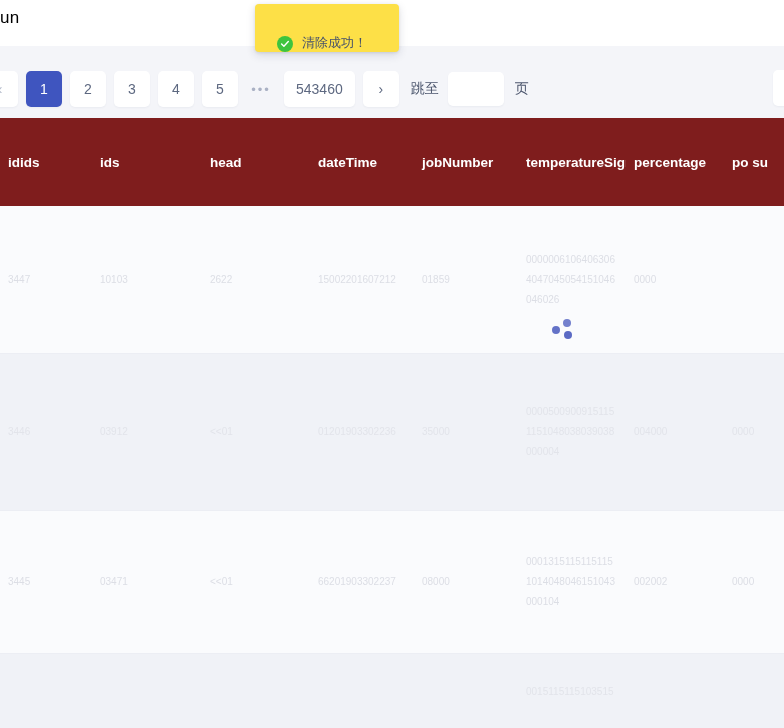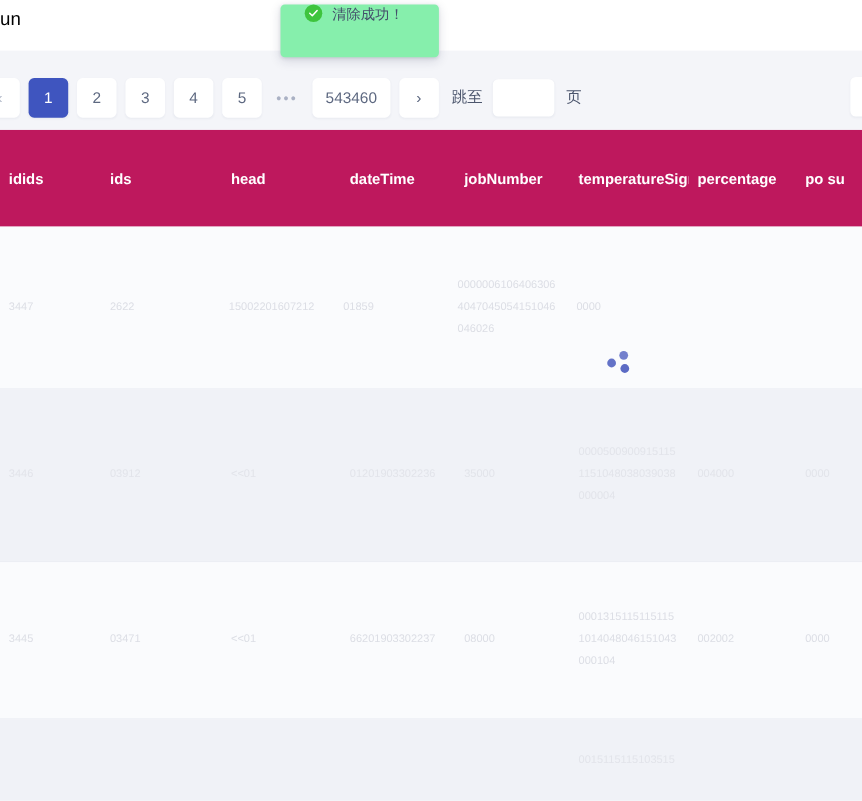--- a/index.html
+++ b/index.html
@@ -40,11 +40,11 @@
     position: absolute;
     left: 255px; top: 4px;
     width: 144px; height: 48px;
-    background: #86efac;
+    background: #fde047;
     border-radius: 4px;
     box-shadow: 0 3px 10px rgba(30,35,70,.14), 0 1px 3px rgba(30,35,70,.10);
     display: flex;
-    align-items: flex-start;
+    align-items: flex-end;
     padding-left: 22px;
     z-index: 40;
   }

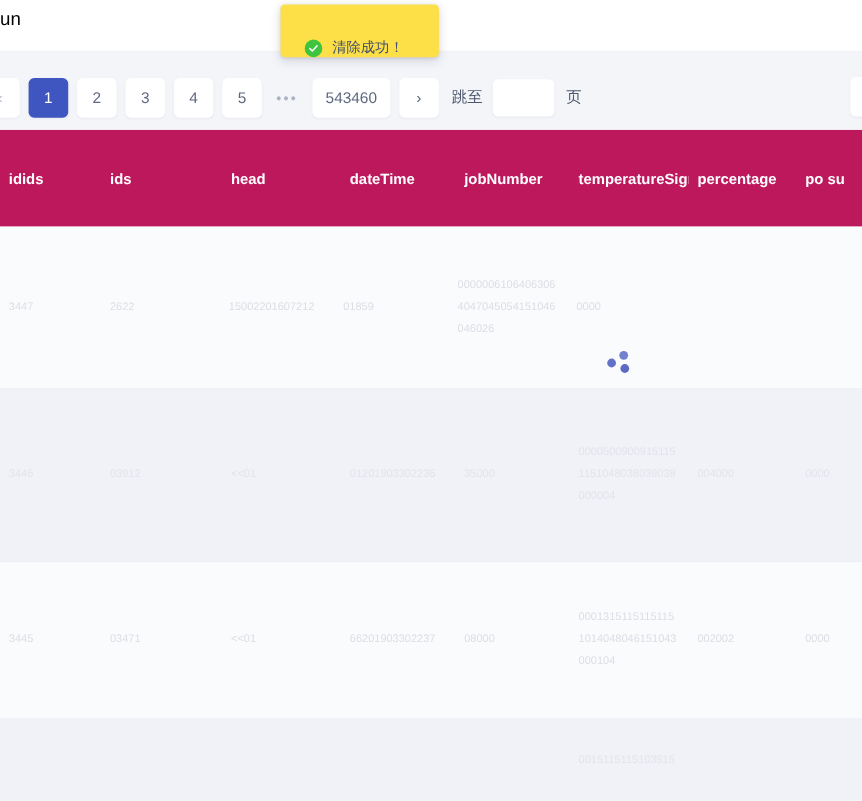--- a/index.html
+++ b/index.html
@@ -159,7 +159,7 @@
   .thead {
     display: flex;
     height: 88px;
-    background: #be185d;
+    background: #7f1d1d;
   }
   .th {
     display: flex;

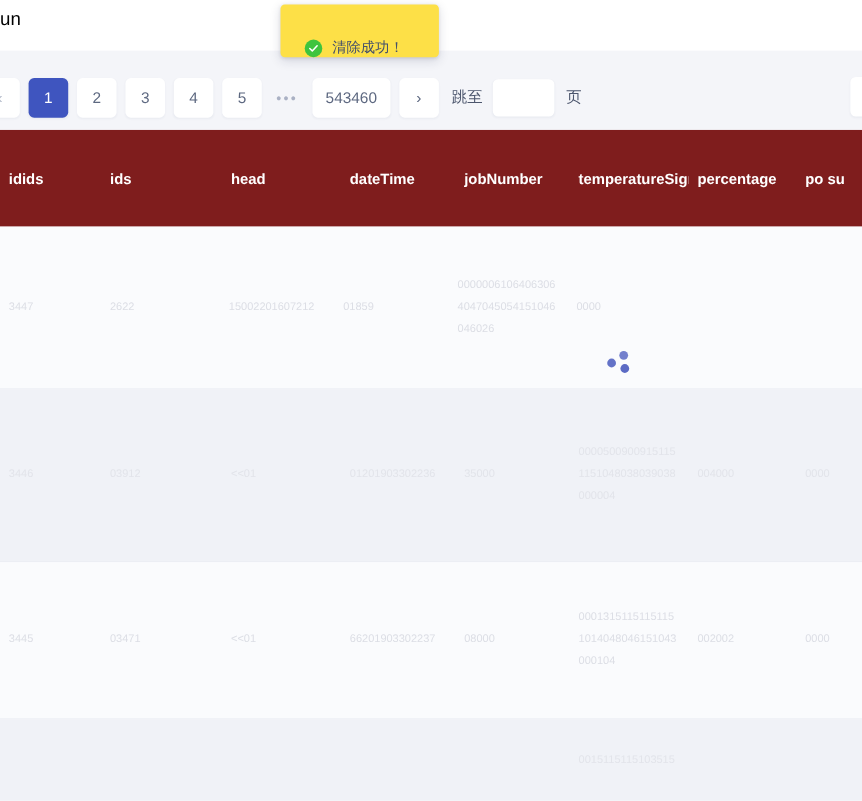--- a/index.html
+++ b/index.html
@@ -288,6 +288,7 @@
 
     <div class="trow" style="height:148px">
       <div class="td c0">3447</div>
+      <div class="td c1">10103</div>
       <div class="td c2">2622</div>
       <div class="td c3">15002201607212</div>
       <div class="td c4">01859</div>

